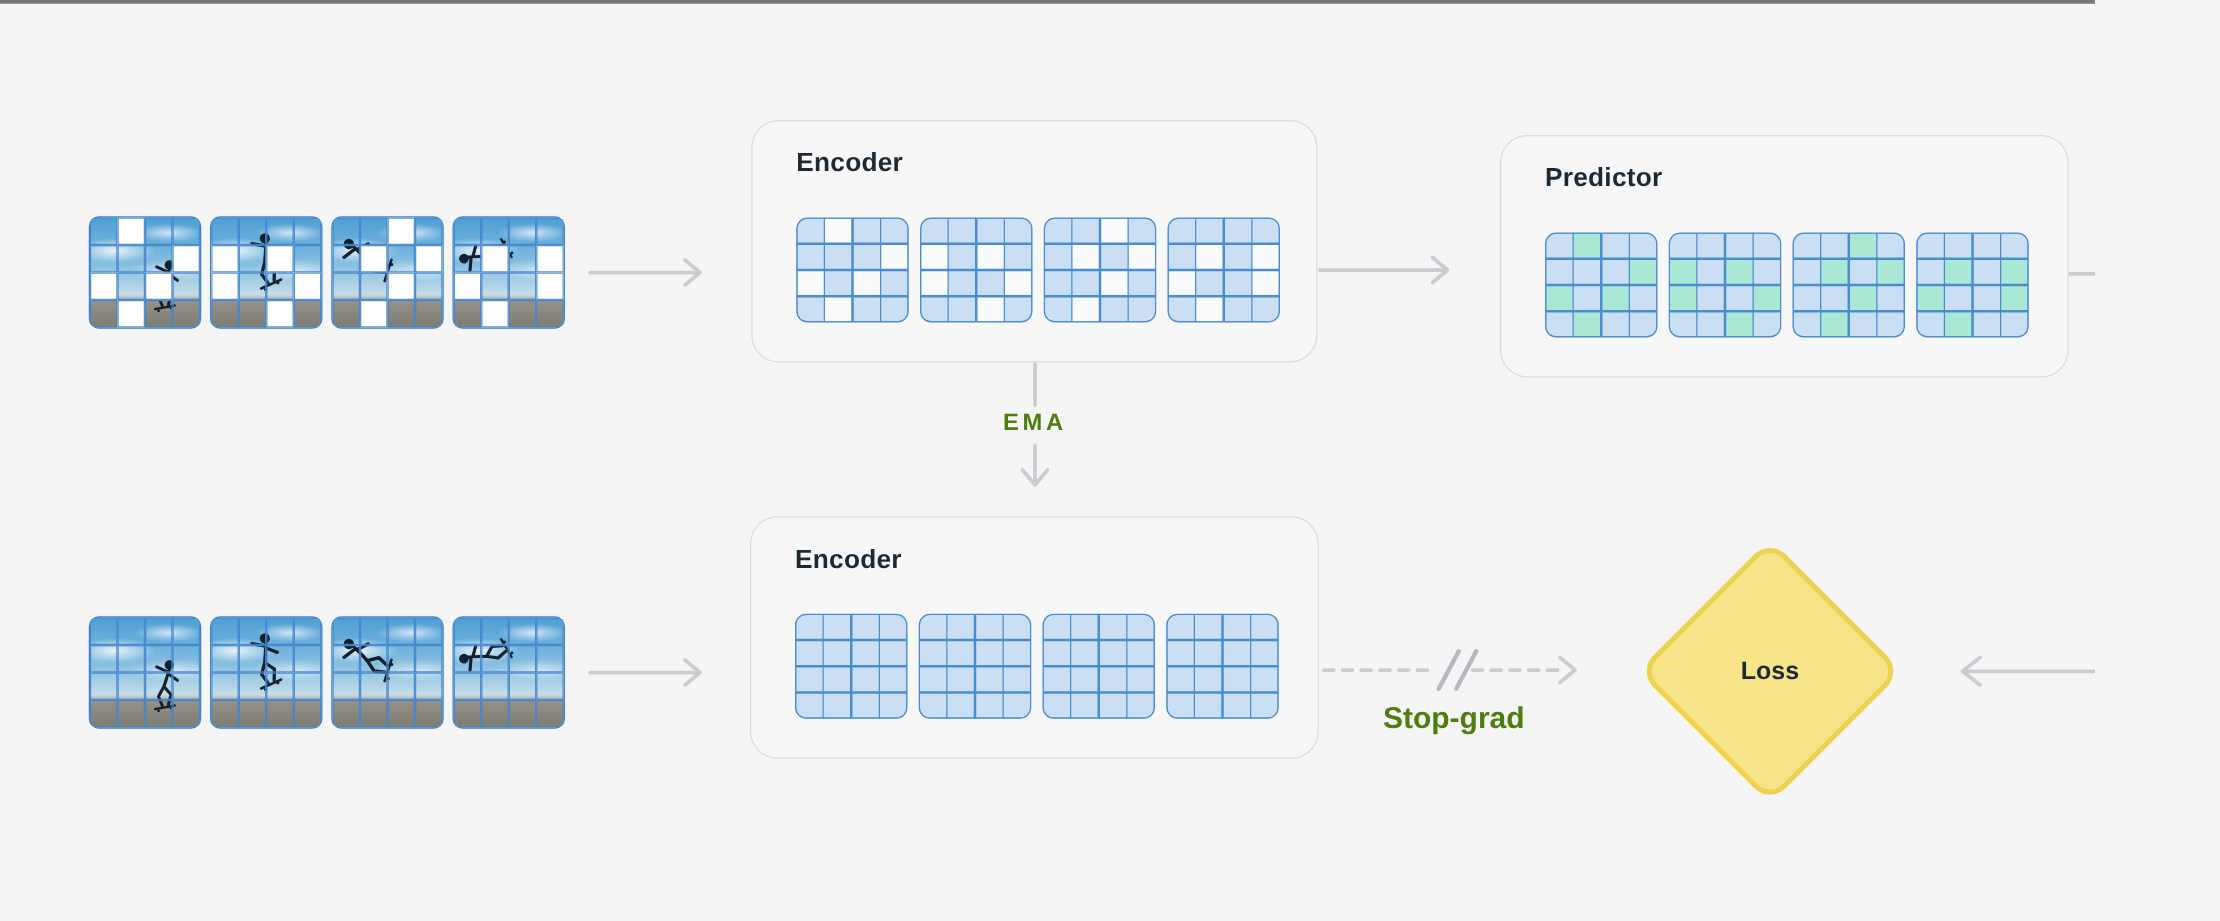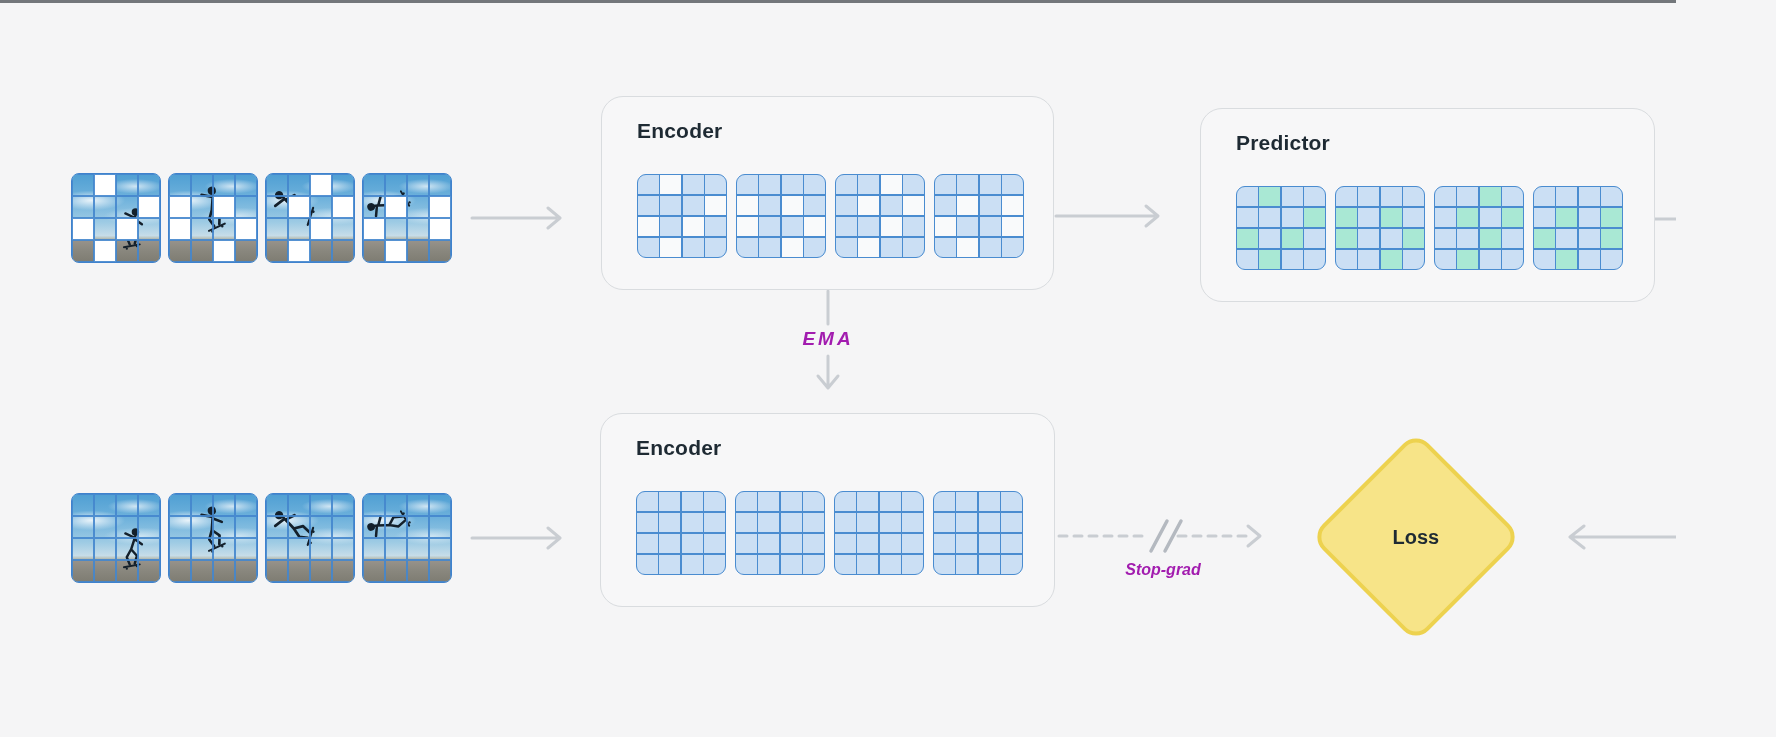--- a/index.html
+++ b/index.html
@@ -49,7 +49,7 @@
   .oc.m { background:#ffffff; }
 
   
-  .lbl { position:absolute; font-weight:700; color:#a21caf;font-style:italic; }
+  .lbl { position:absolute; font-weight:700; color:#4d7c0f; }
   .lbl-ema { left:828px; top:328px; transform:translateX(-50%); font-size:19px; letter-spacing:3px; }
   .lbl-stopgrad { left:1163px; top:561px; transform:translateX(-50%); font-size:16px; }
 

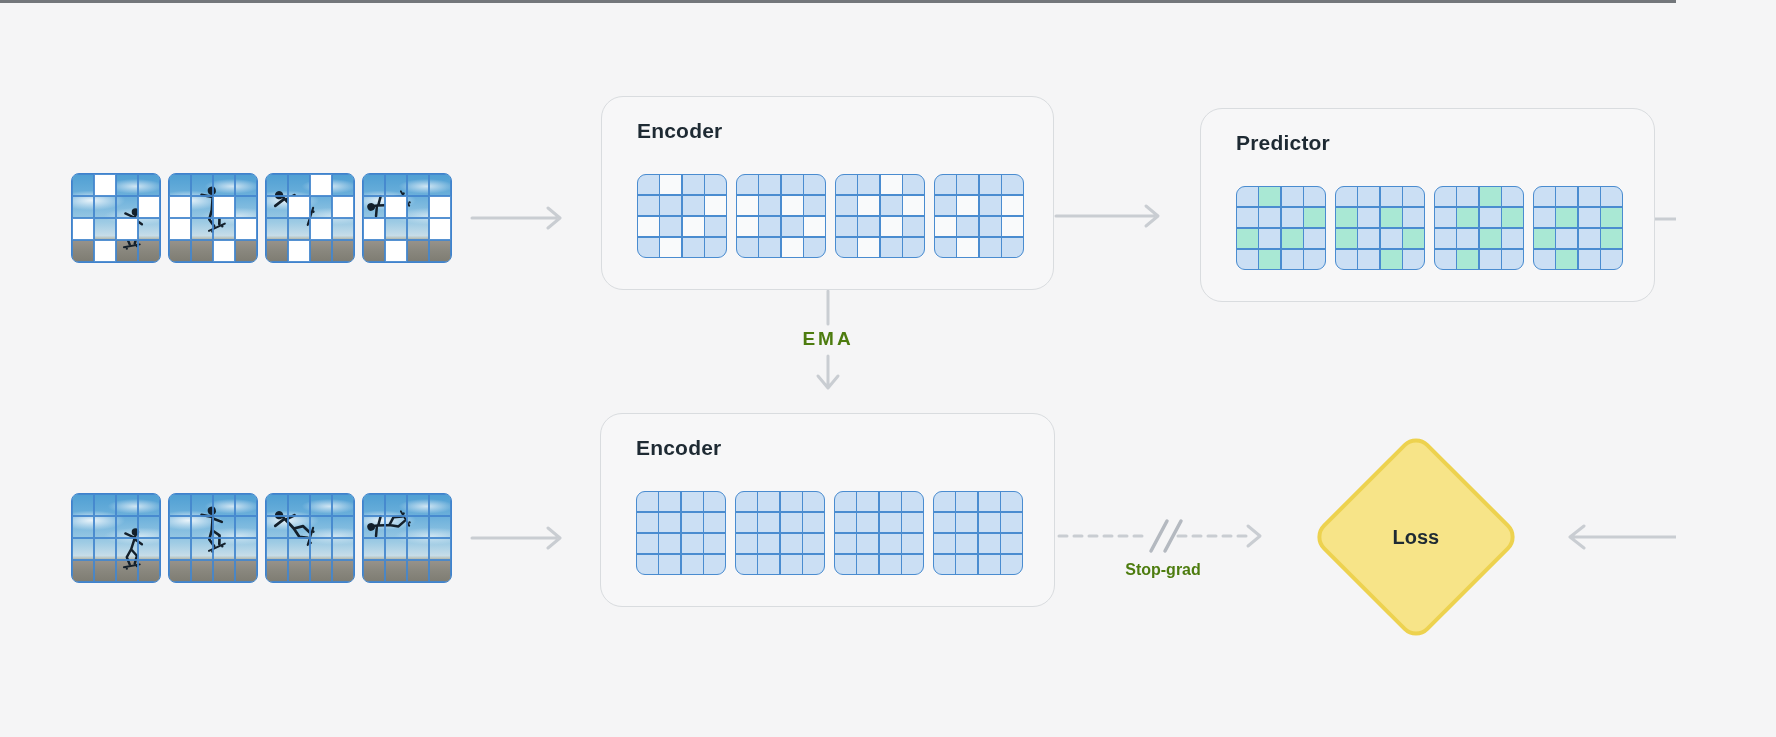--- a/index.html
+++ b/index.html
@@ -51,7 +51,7 @@
   
   .lbl { position:absolute; font-weight:700; color:#4d7c0f; }
   .lbl-ema { left:828px; top:328px; transform:translateX(-50%); font-size:19px; letter-spacing:3px; }
-  .lbl-stopgrad { left:1163px; top:561px; transform:translateX(-50%); font-size:16px; }
+  .lbl-stopgrad { left:1163px; top:561px; transform:translateX(-50%); font-size:24px; }
 
   
   .loss { position:absolute; left:1341px; top:462px; width:150px; height:150px;

